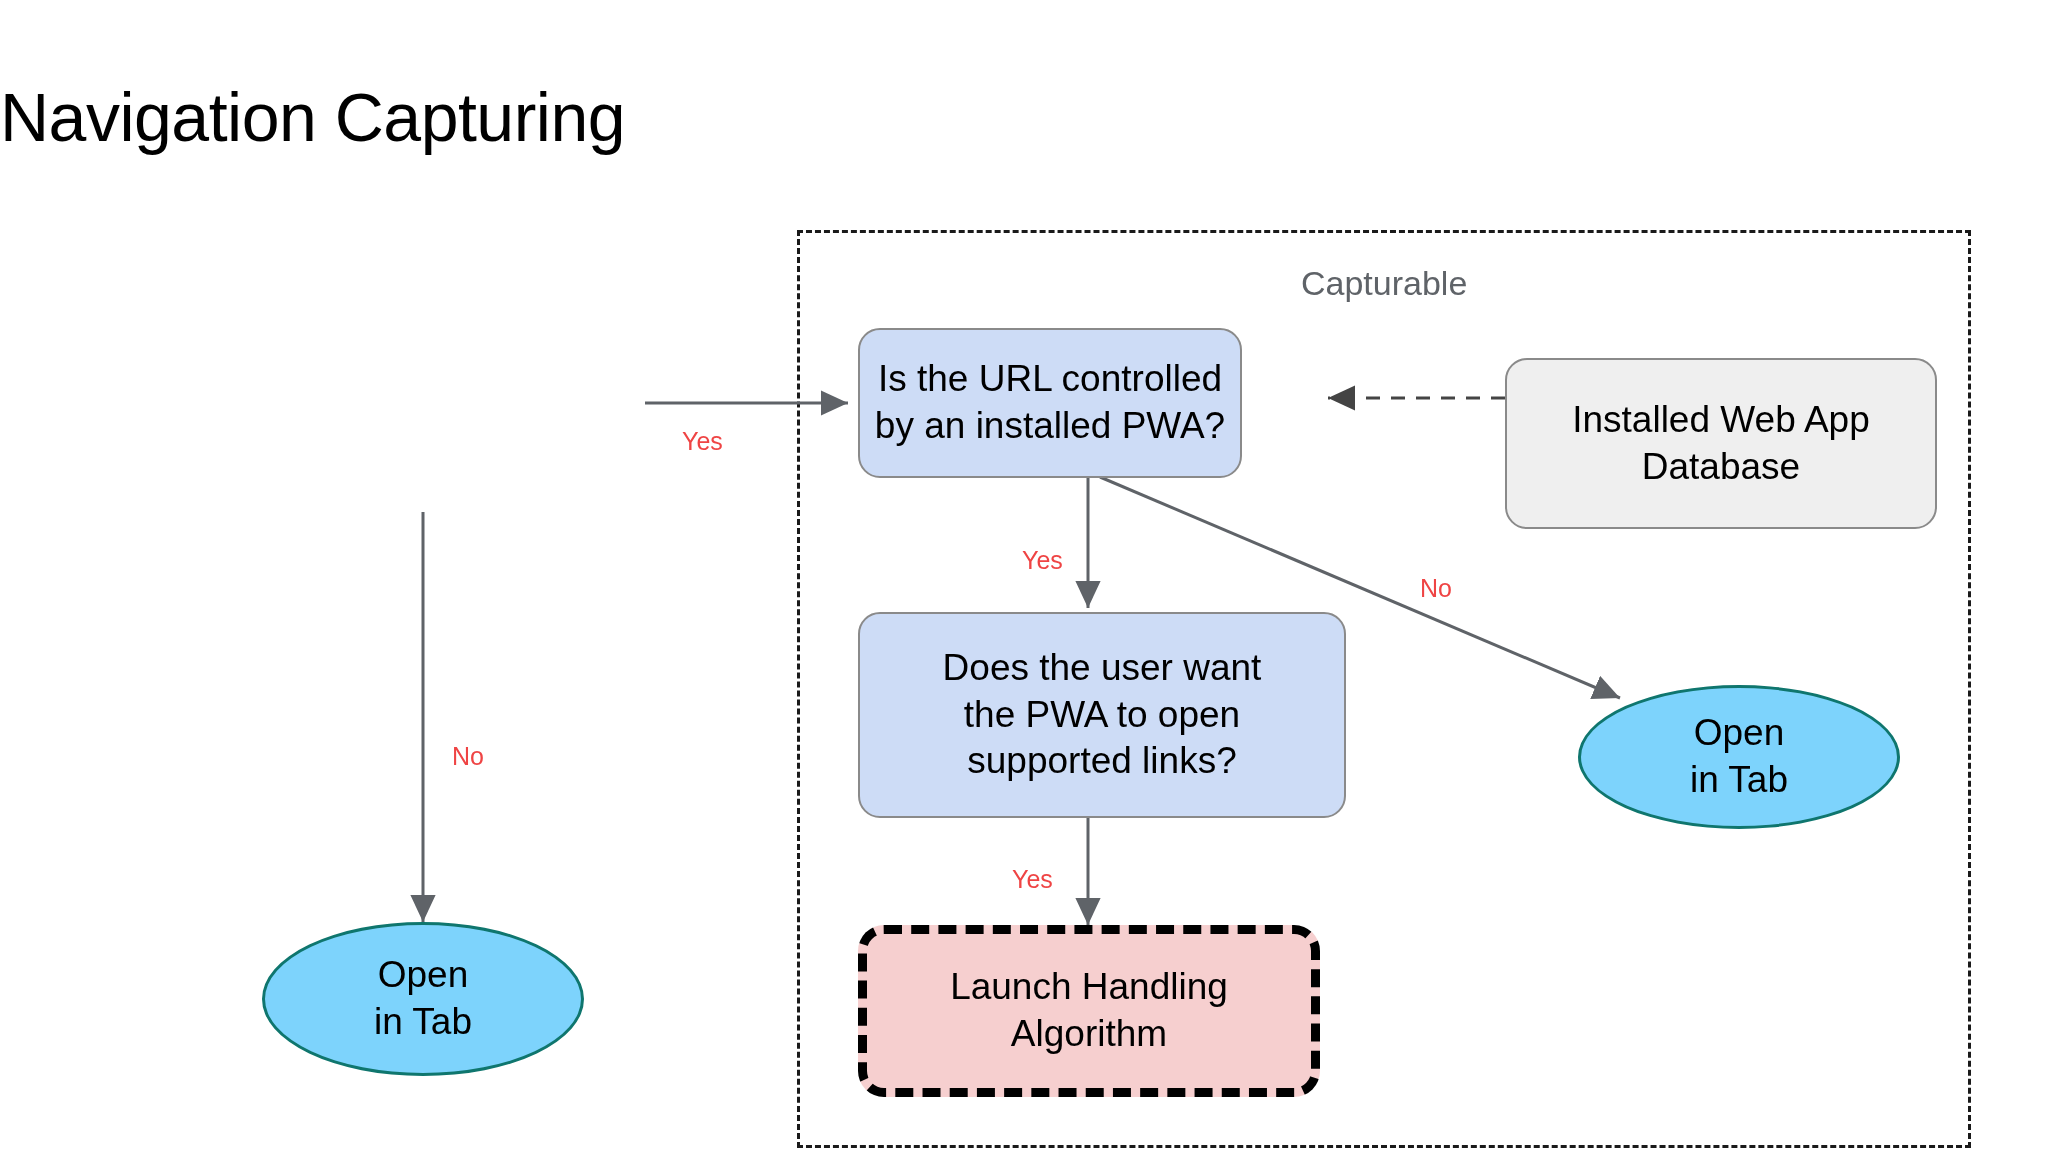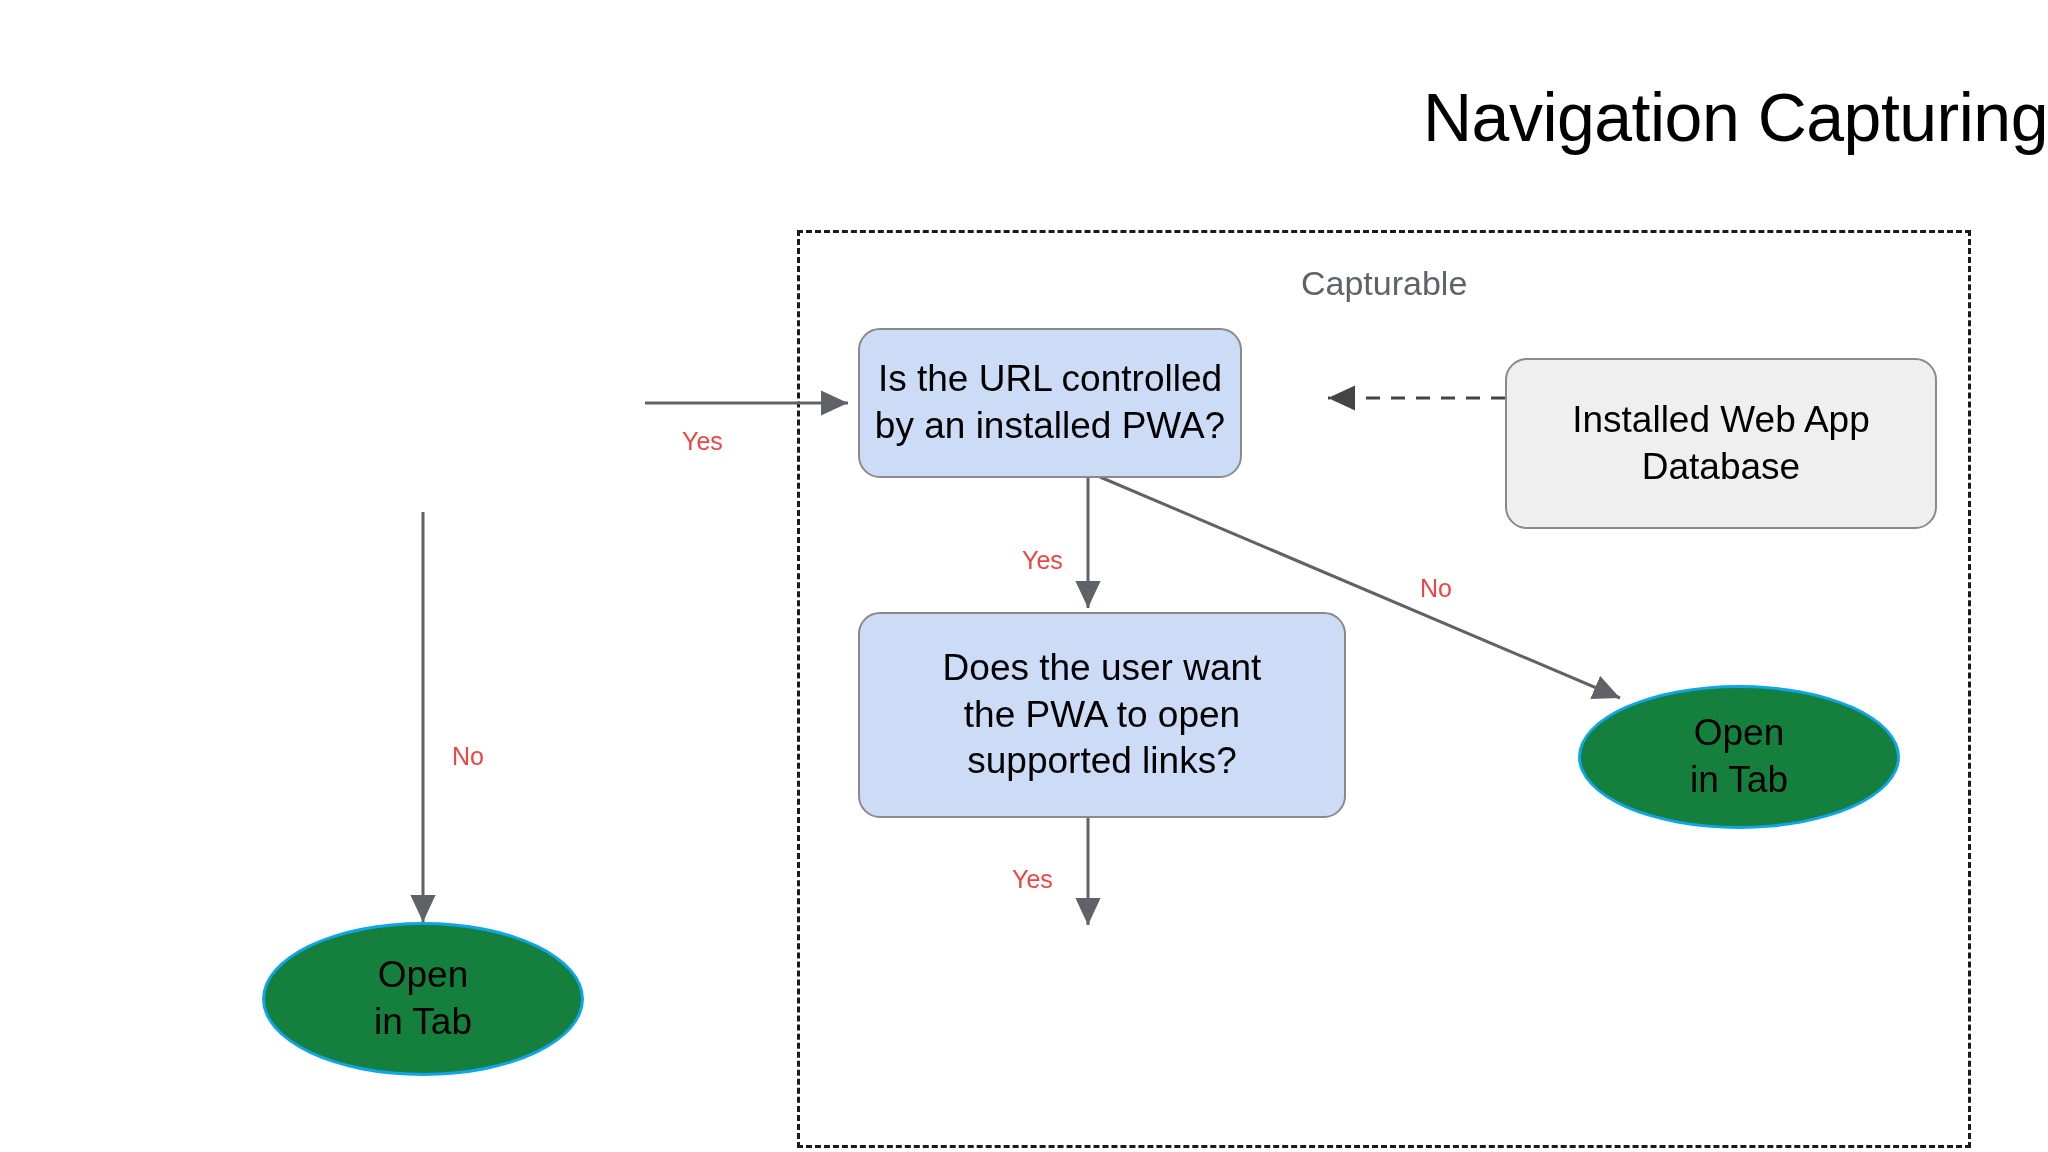--- a/index.html
+++ b/index.html
@@ -34,7 +34,7 @@
     left: 0;
     top: 78px;
     width: 2048px;
-    text-align: right;
+    text-align: left;
     font-size: 68px;
     font-weight: 400;
     color: #000000;

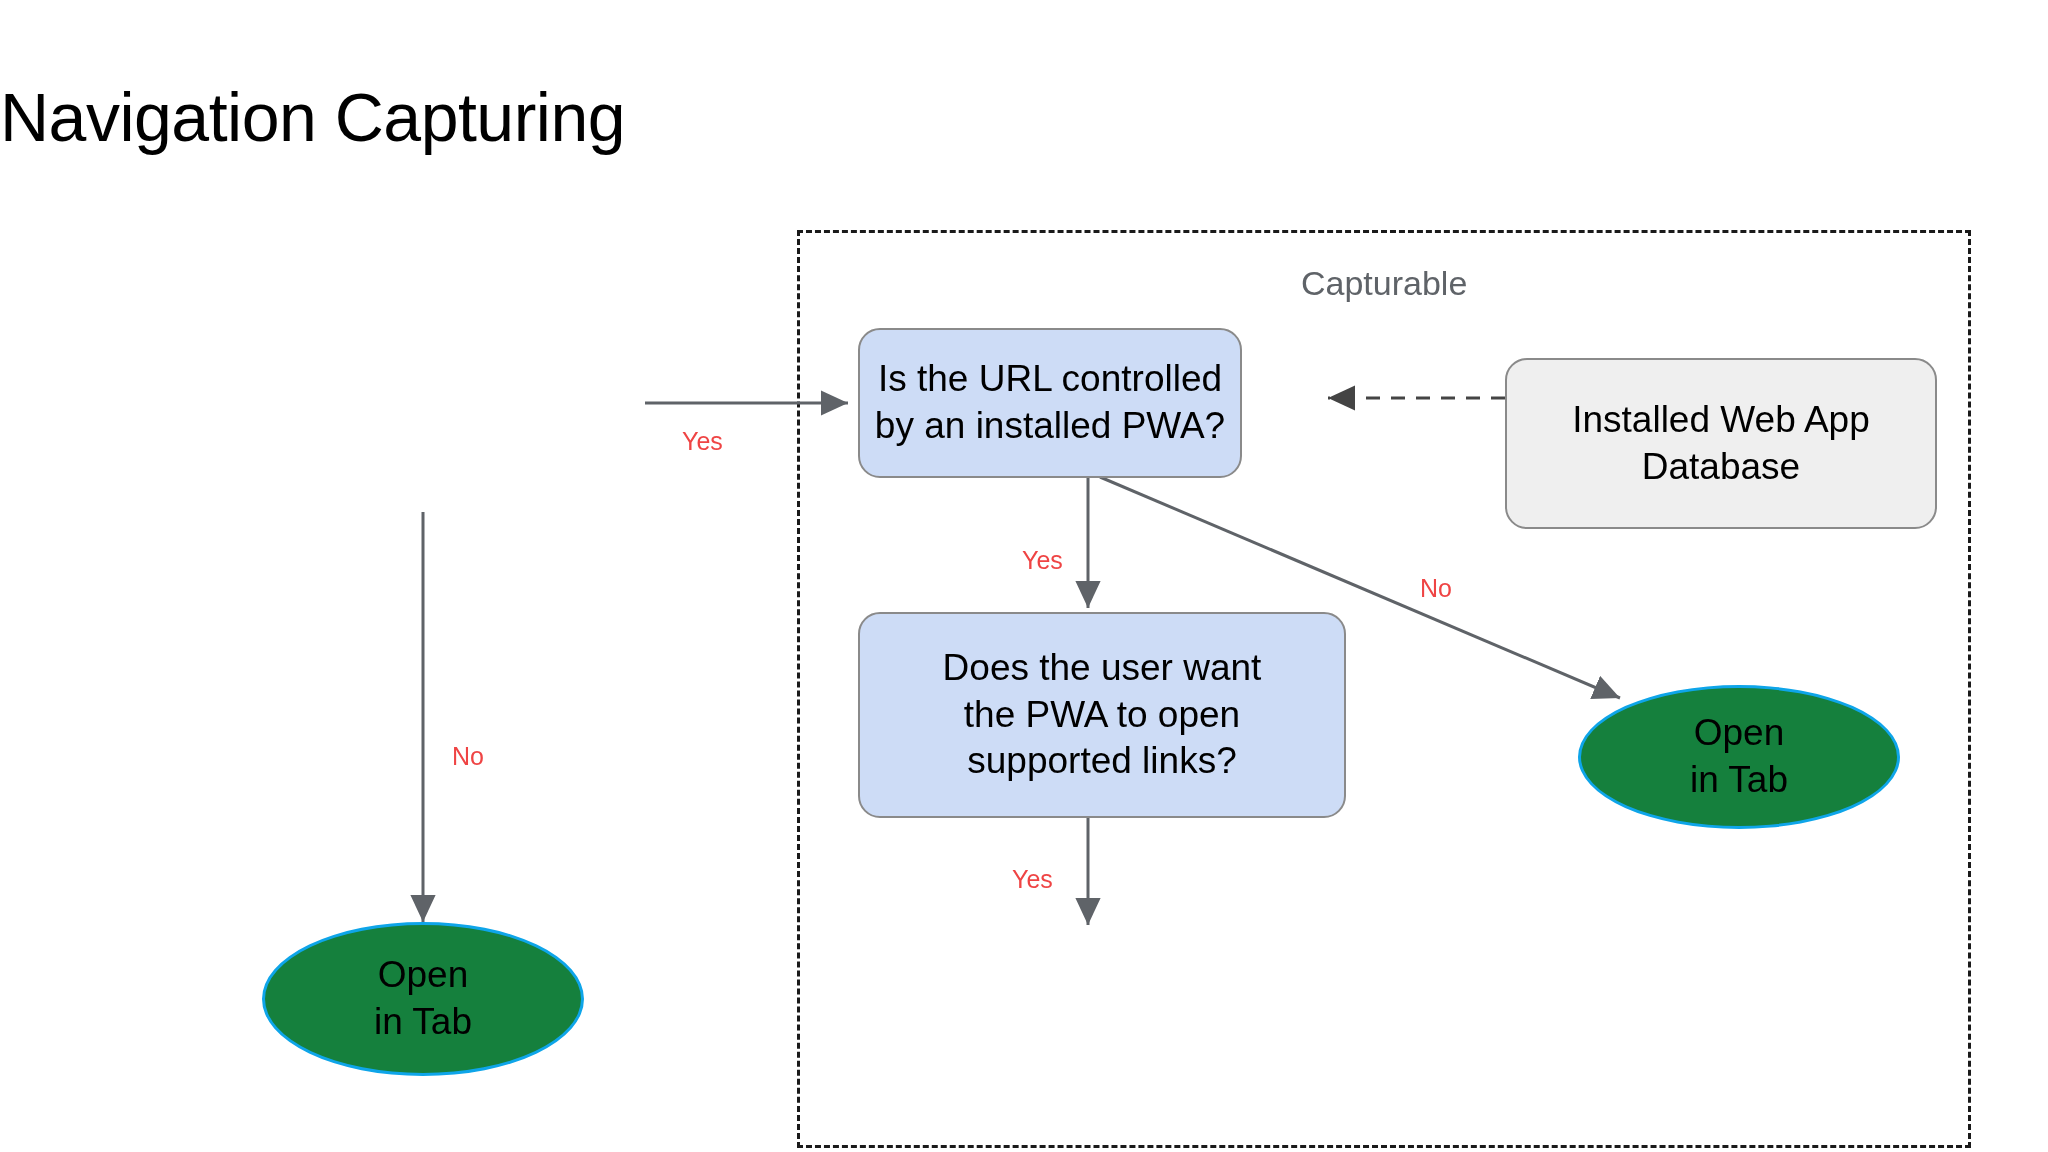--- a/index.html
+++ b/index.html
@@ -83,8 +83,8 @@
 
   
   .ellipse-green {
-    background: #15803d;
-    border: 3px solid #0ea5e9;
+    background: #7dd3fc;
+    border: 3px solid #0f766e;
     border-radius: 50%;
   }
 

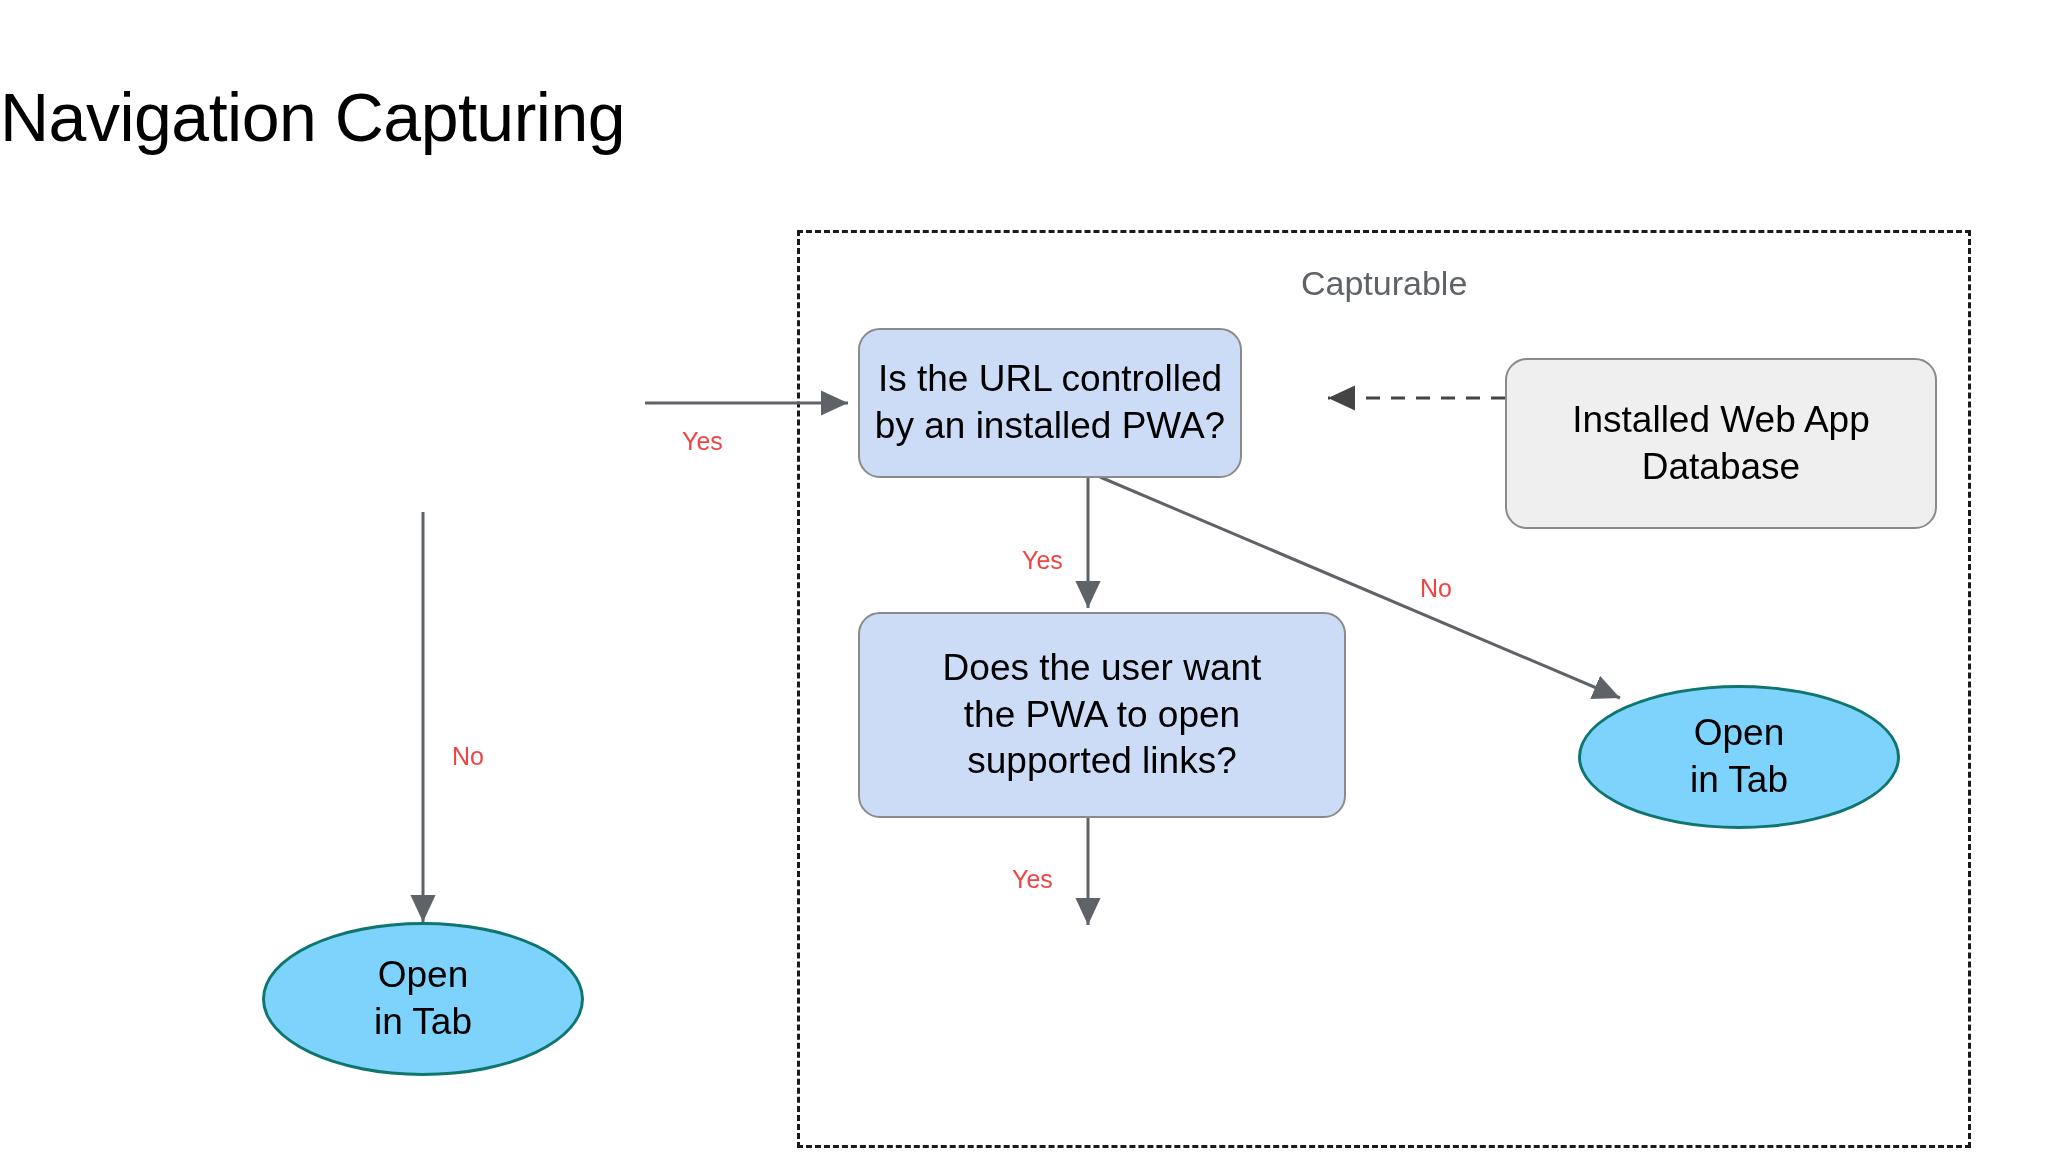--- a/index.html
+++ b/index.html
@@ -192,6 +192,10 @@
 supported links?</span>
   </div>
 
+  <div class="node box-pink-dashed" style="left:858px; top:925px; width:462px; height:172px;">
+    <span class="node-label">Launch Handling
+Algorithm</span>
+  </div>
 
 </div>
 

